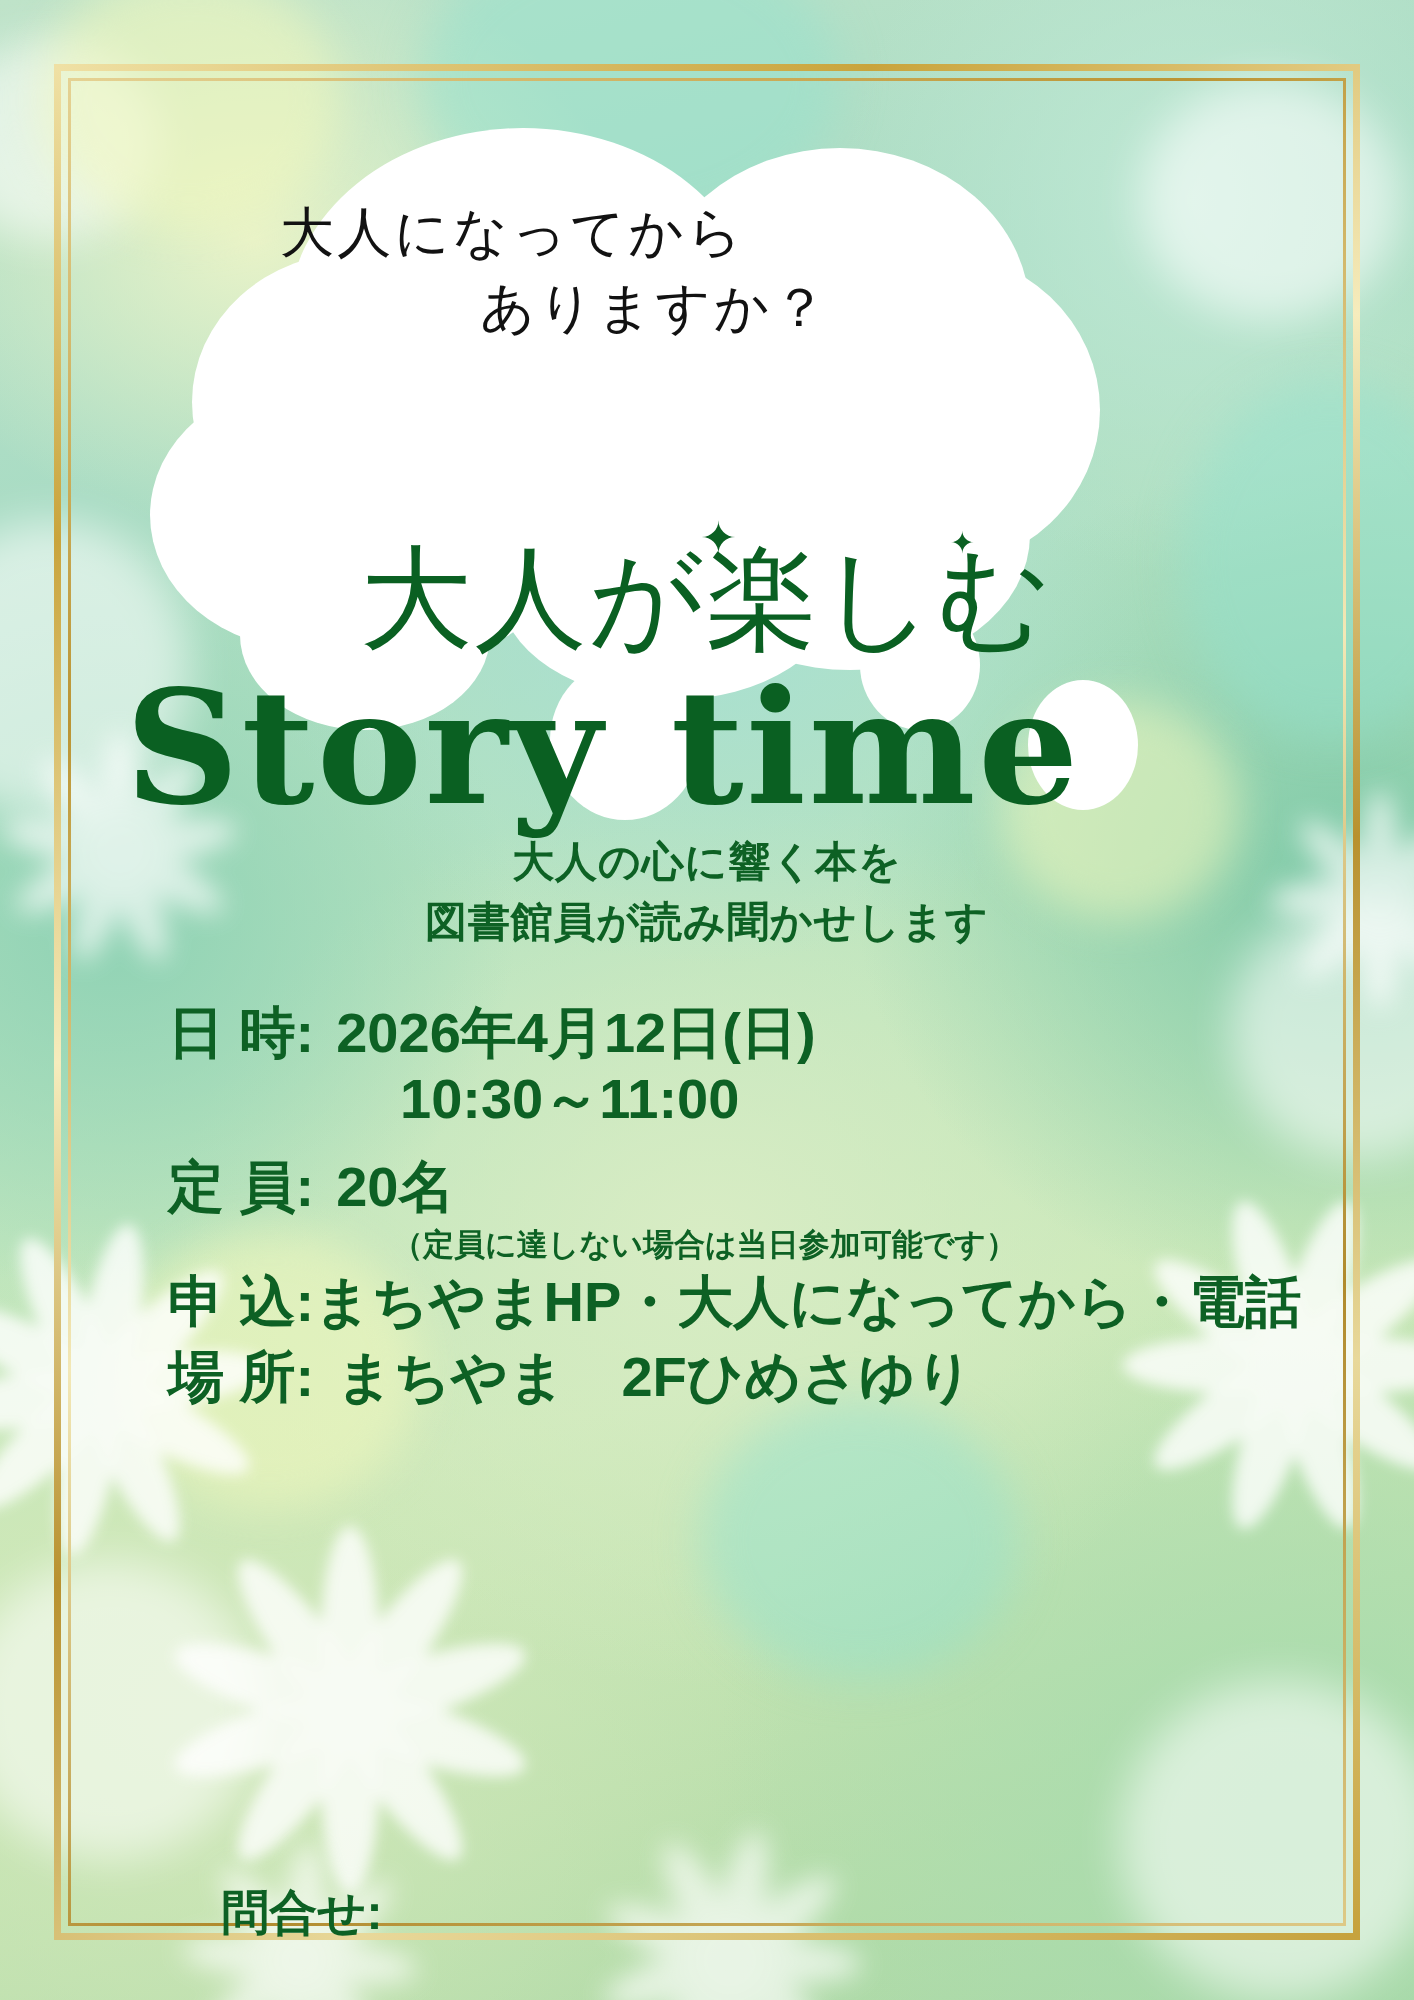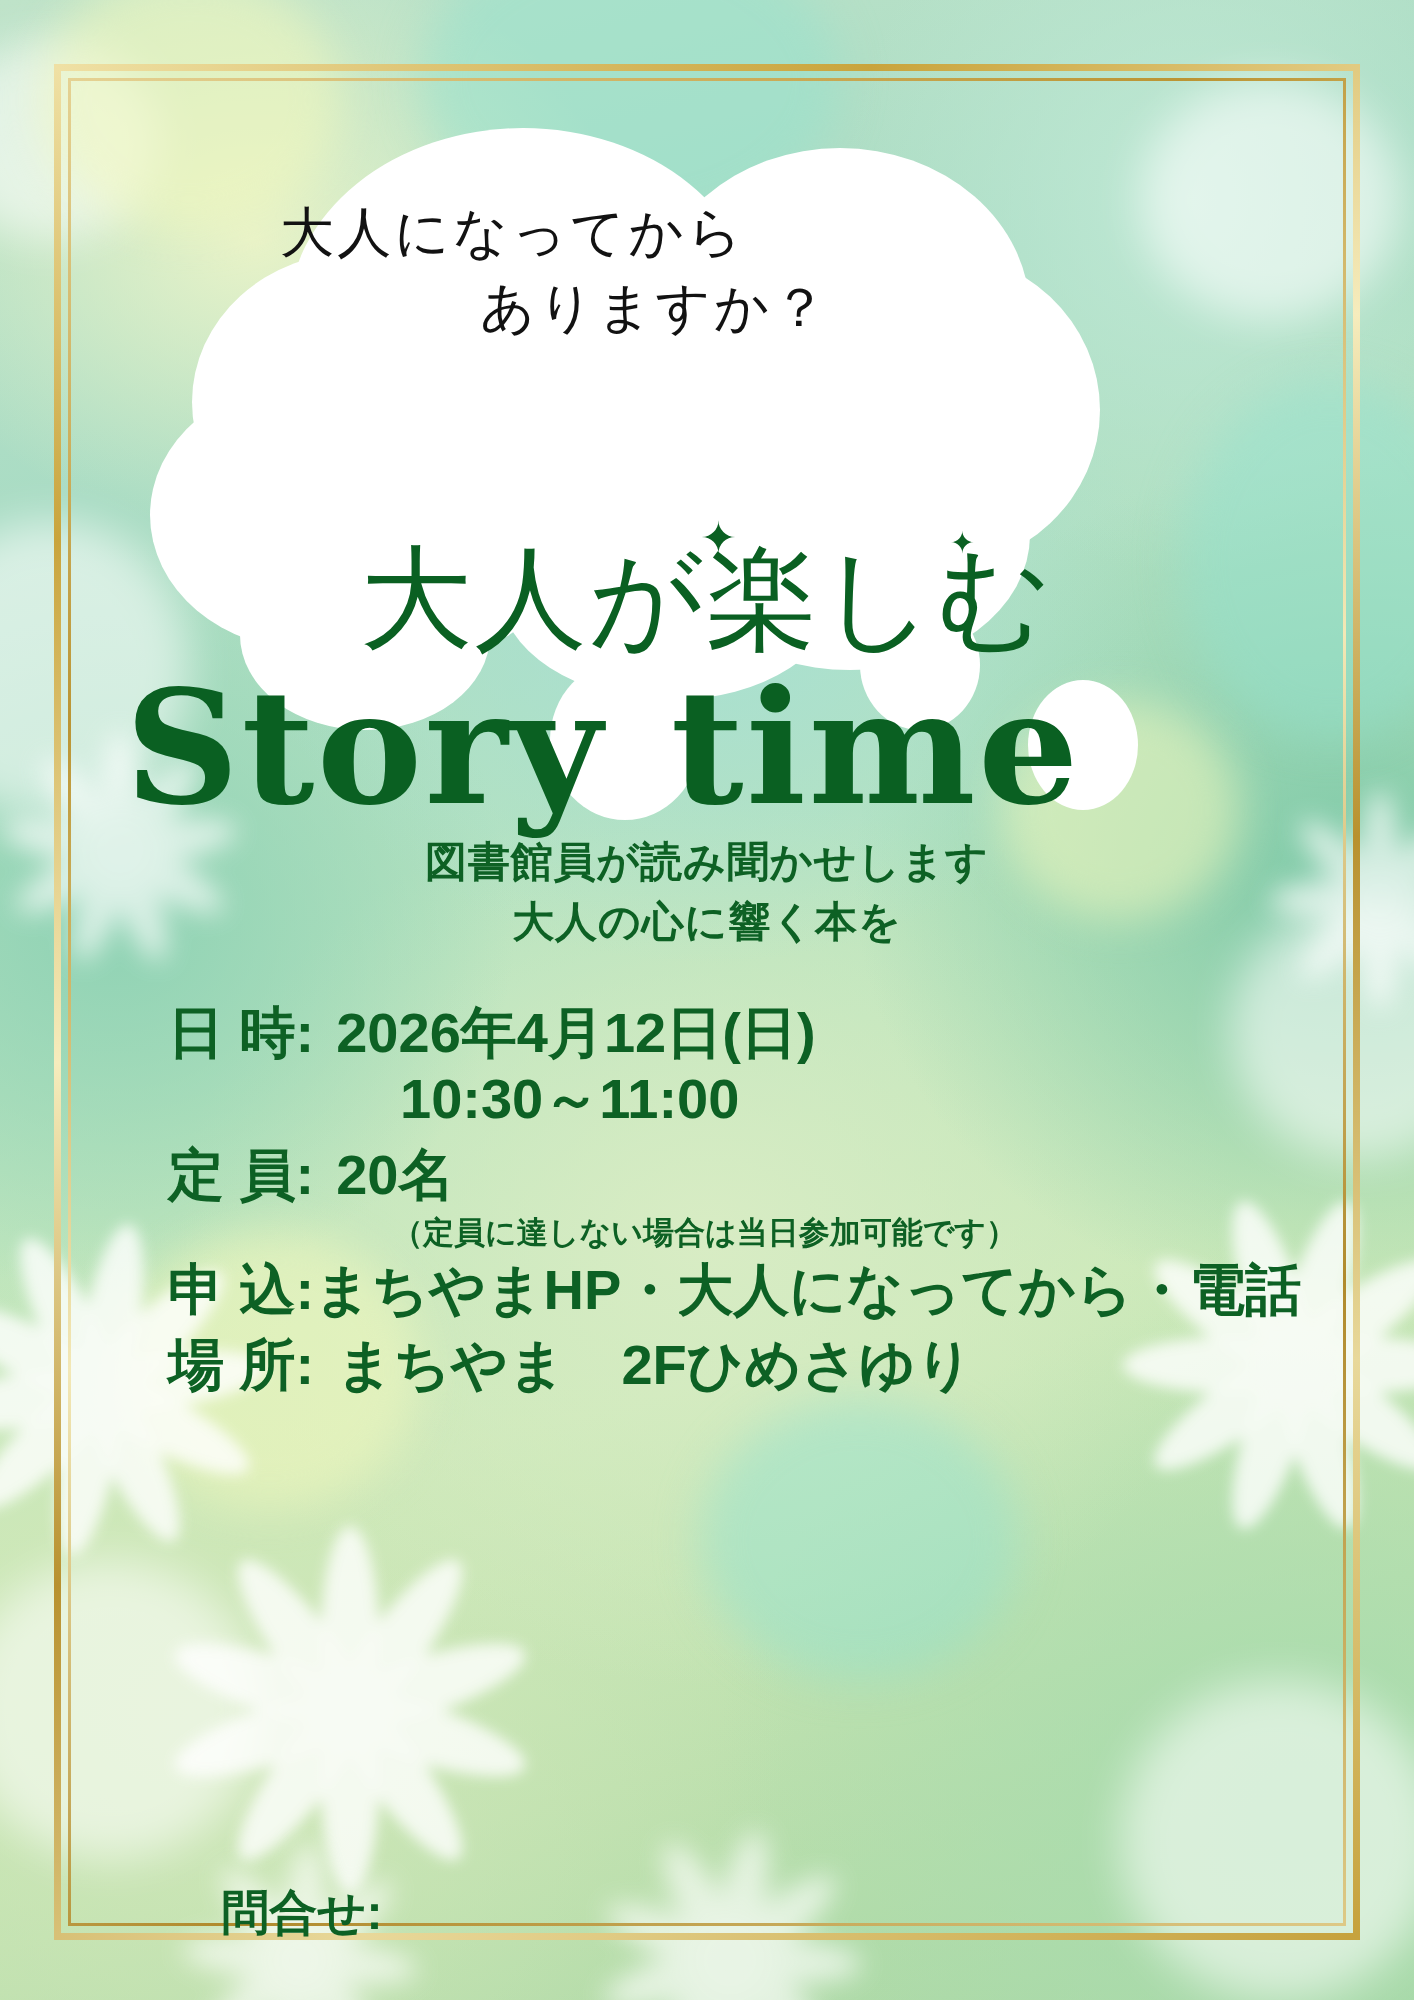--- a/index.html
+++ b/index.html
@@ -332,8 +332,8 @@
   </div>
 
   <div id="subtitle">
+    <div>大人の心に響く本を</div>
     <div>図書館員が読み聞かせします</div>
-    <div>大人の心に響く本を</div>
   </div>
 
   <div id="details">

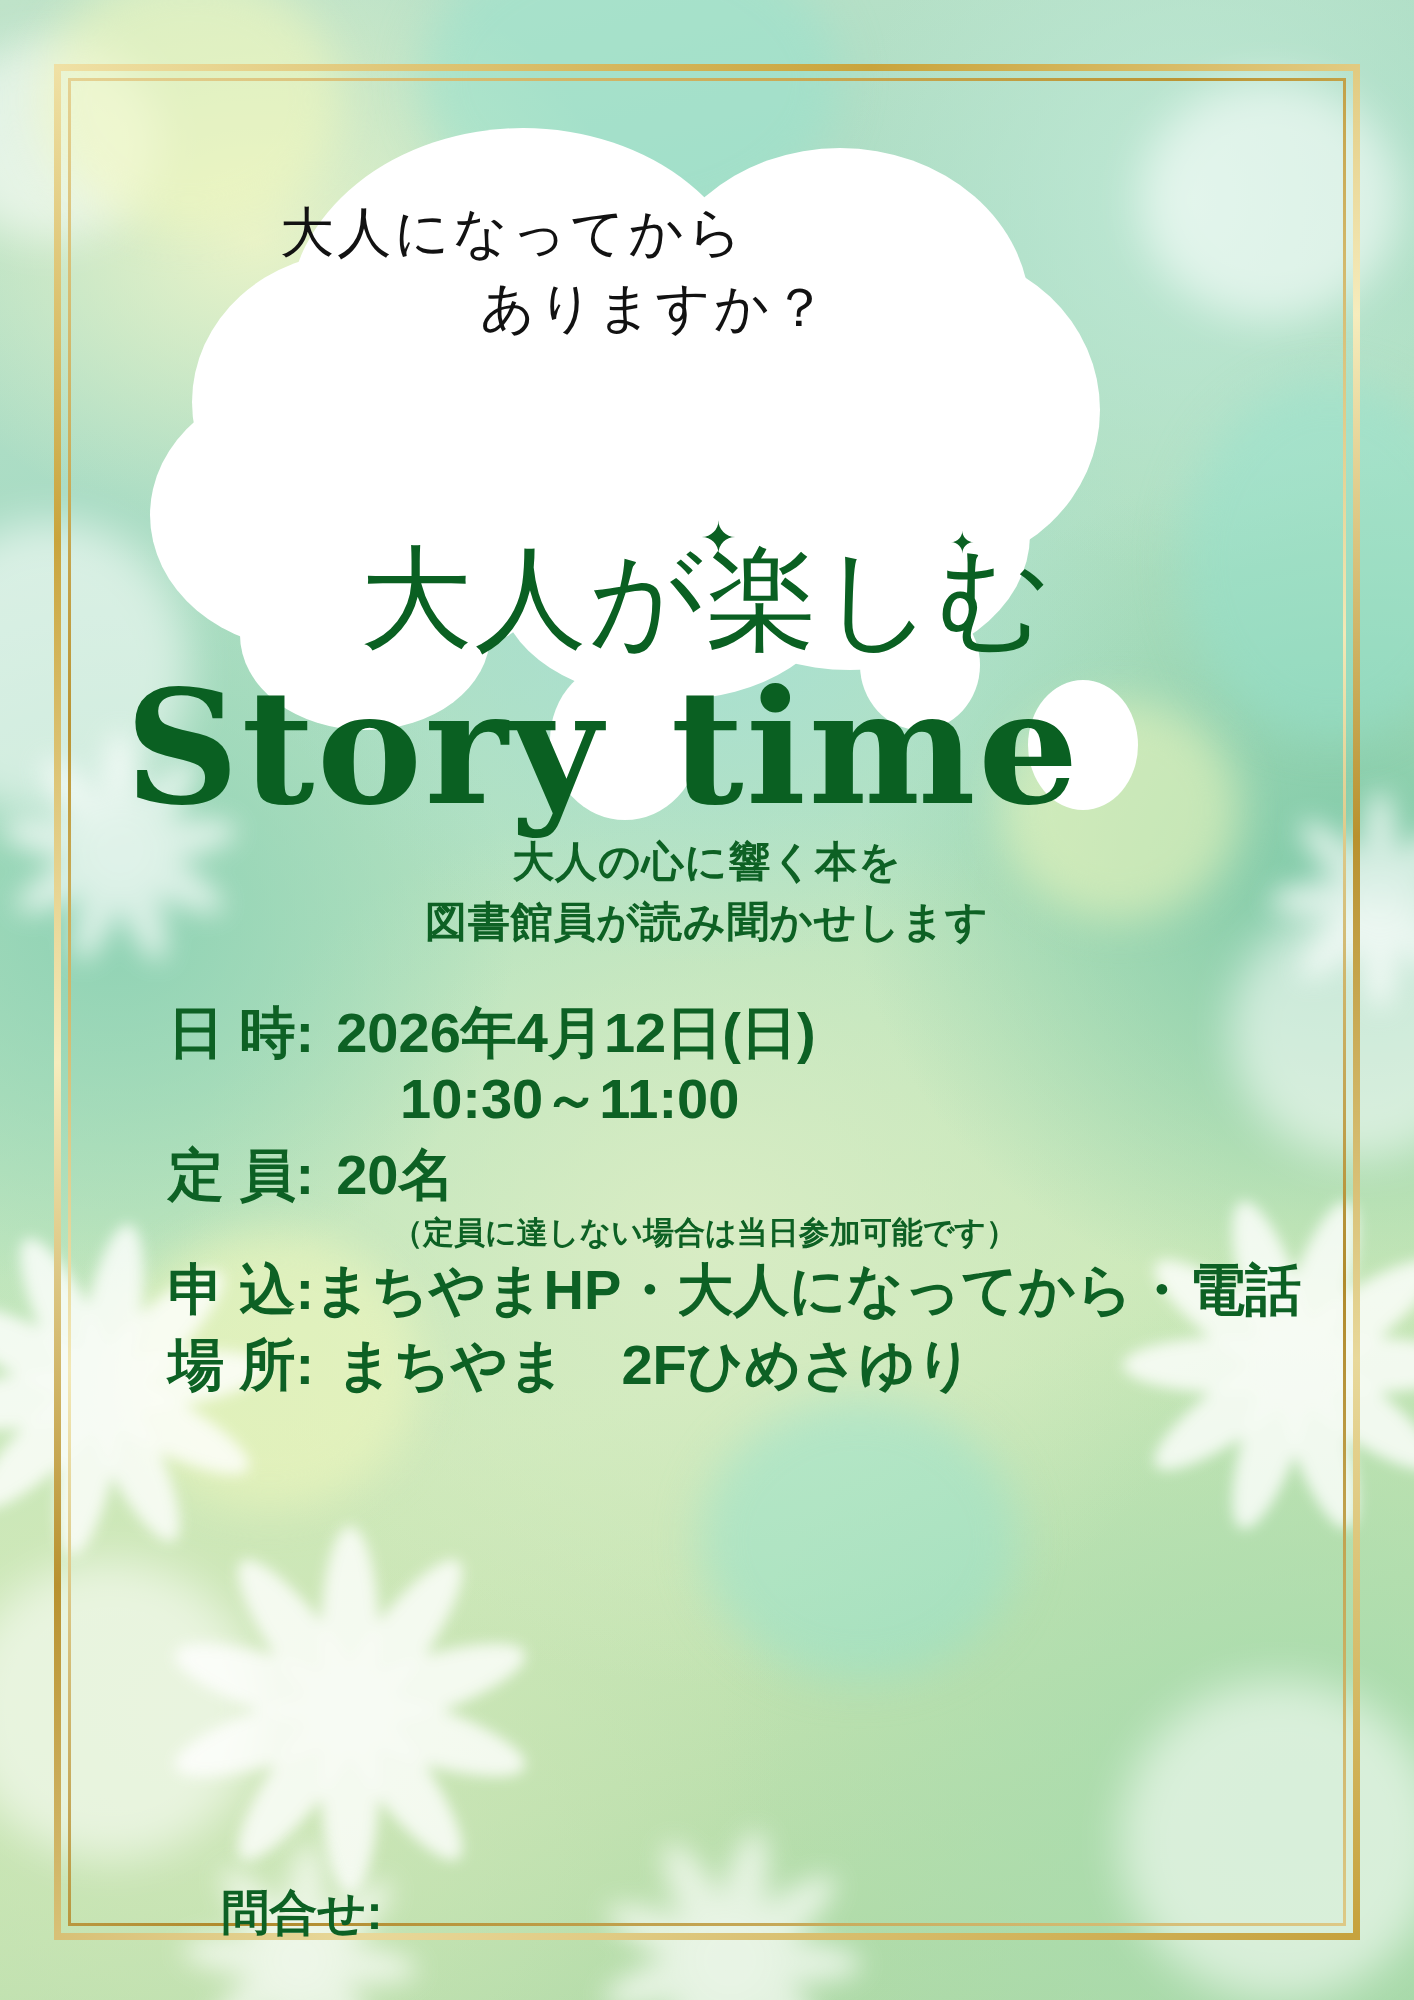--- a/index.html
+++ b/index.html
@@ -345,7 +345,7 @@
     </div>
     <div class="dcont">10:30～11:00</div>
 
-    <div class="drow" style="margin-top:10px;">
+    <div class="drow" style="margin-top:22px;">
       <span class="dlabel">定 員:</span>
       <span style="display:inline-block;width:22px;"></span>
       <span class="dvalue">20名</span>

